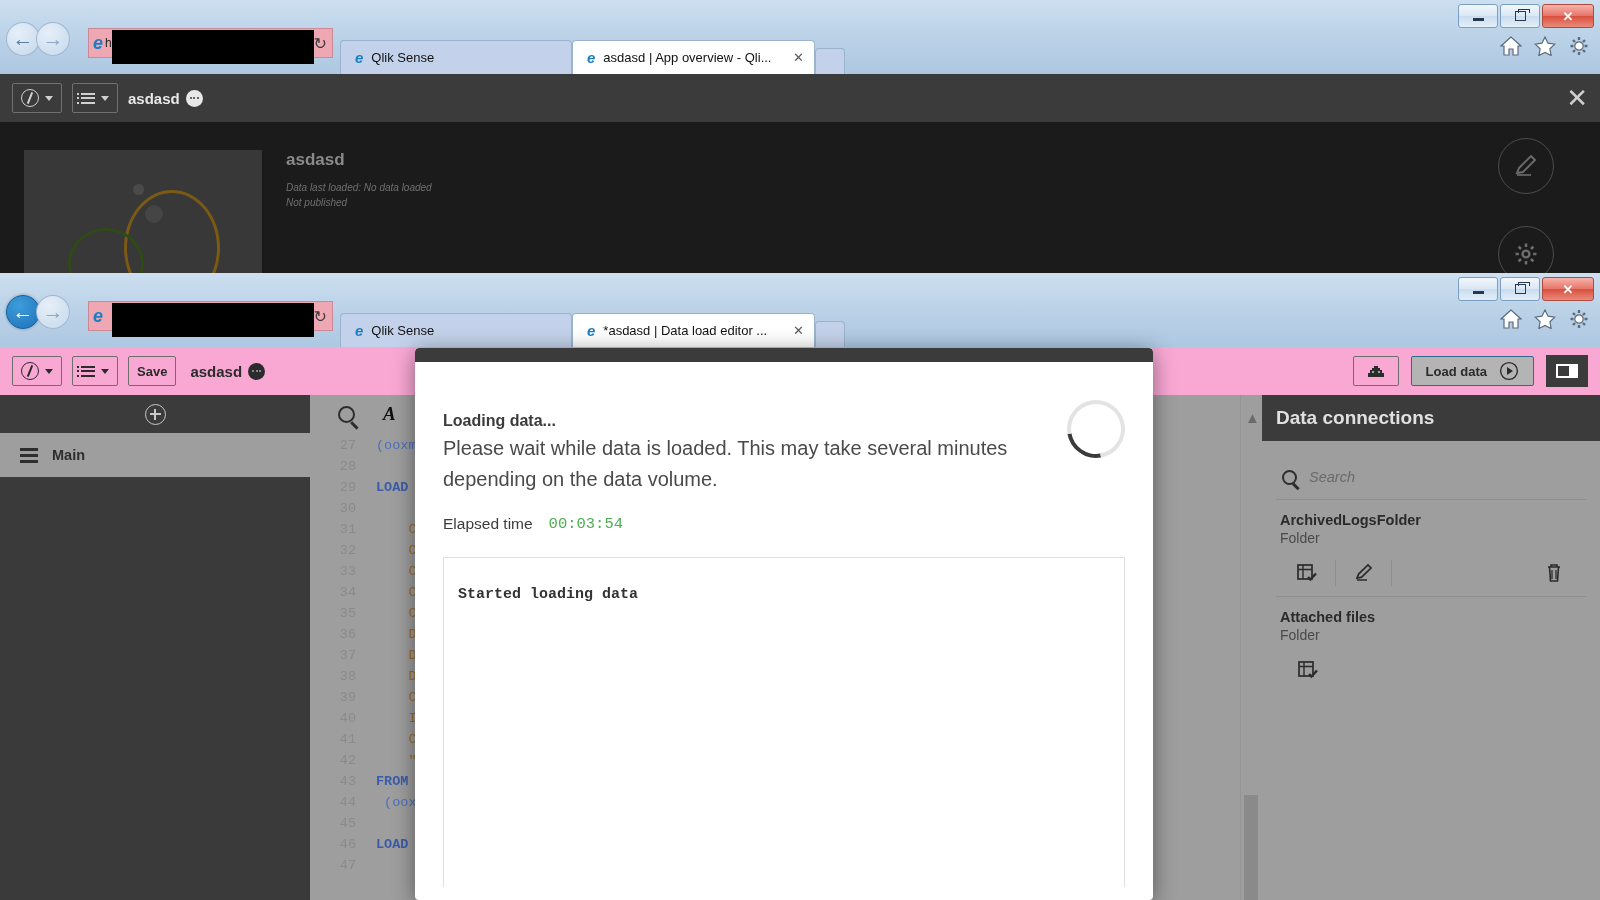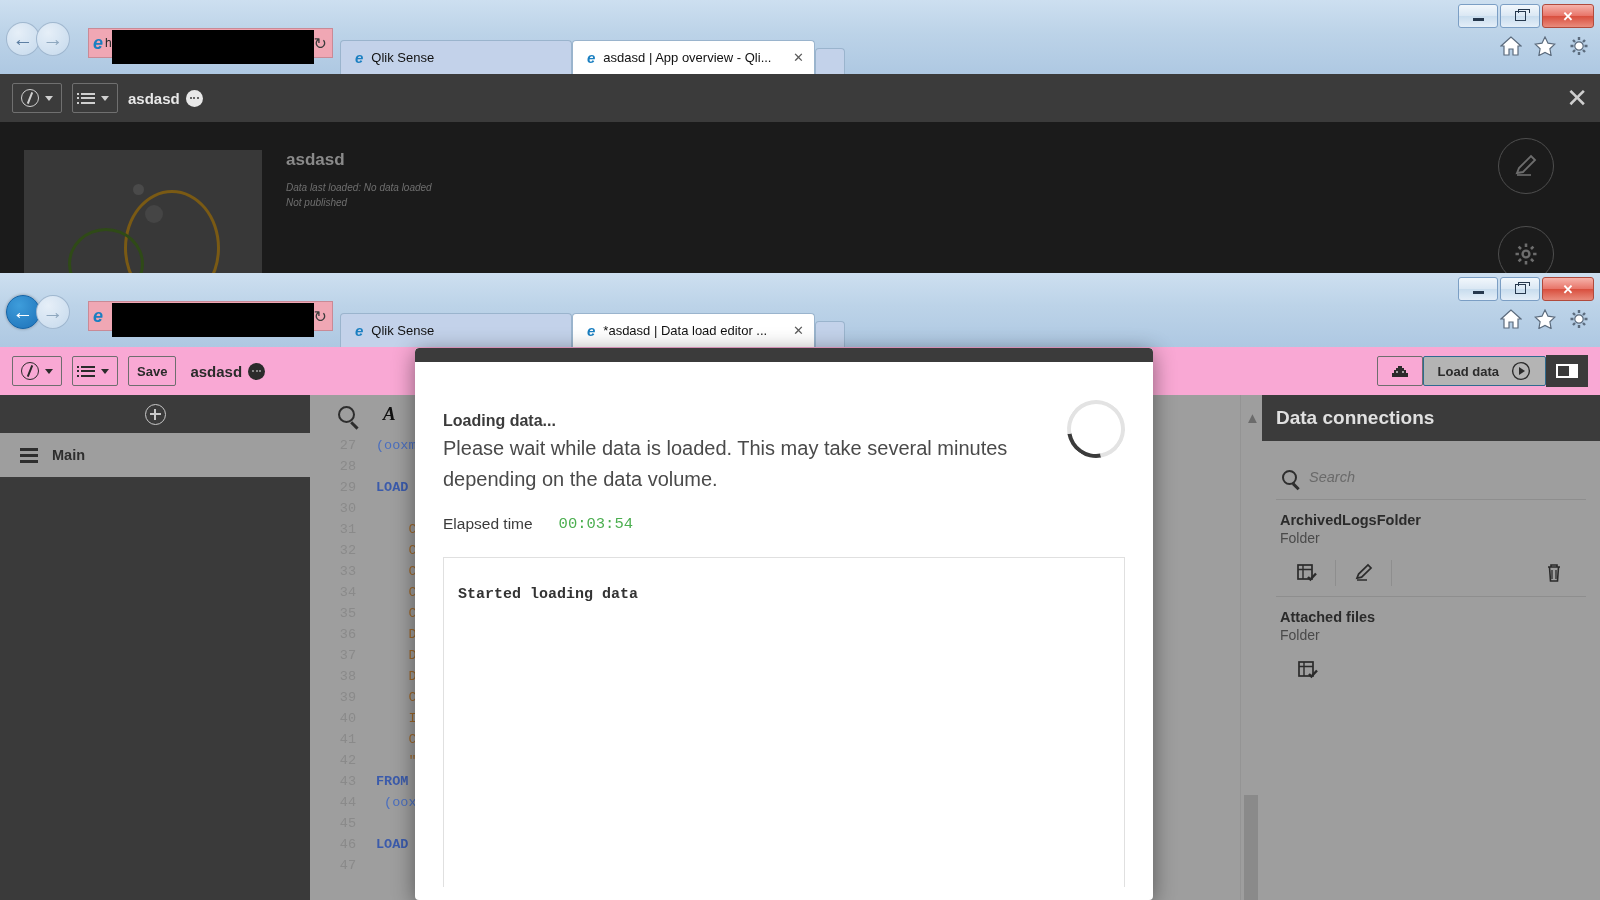--- a/index.html
+++ b/index.html
@@ -411,7 +411,7 @@
           </span>
       </div>
 
-      <div style="margin-left:auto;display:flex;align-items:center;gap:0;padding-left:16px;">
+      <div style="margin-left:auto;display:flex;align-items:center;gap:12px;padding-left:16px;">
         <div class="q-btn" style="width:46px;justify-content:center;">
           <svg width="22" height="16" viewBox="0 0 22 16">
               <path d="M3 14h16v-4h-2V7h-2V5h-2V3H9v2H7v2H5v3H3z" fill="#2b2b2b"></path>

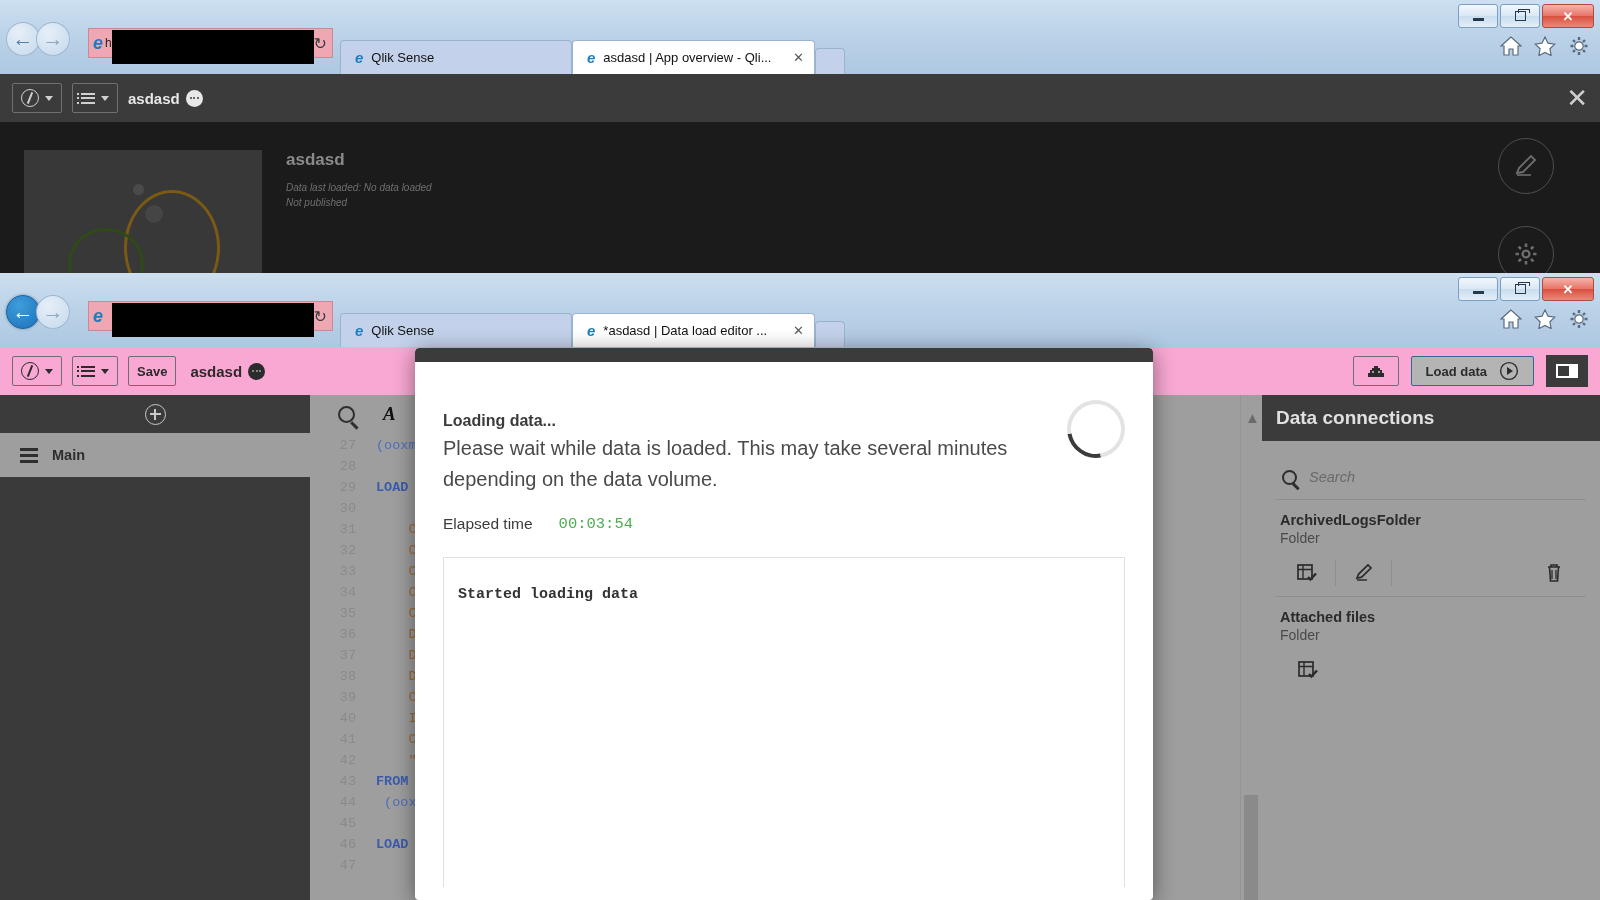--- a/index.html
+++ b/index.html
@@ -197,7 +197,7 @@
   .dlg-h1 { font-size: 19px; font-weight: bold; color: #3b3b3b; }
   .dlg-h2 { font-size: 16px; font-weight: bold; color: #3b3b3b; margin-top: 24px; }
   .dlg-p { font-size: 20px; color: #4a4a4a; line-height: 1.55; margin-top: 3px; max-width: 615px; }
-  .dlg-elapsed { display:flex; gap: 26px; margin-top: 20px; font-size: 15.5px; color: #3b3b3b; }
+  .dlg-elapsed { display:flex; gap: 16px; margin-top: 20px; font-size: 15.5px; color: #3b3b3b; }
   .dlg-elapsed .val { font-family: "Liberation Mono", monospace; color: #4caf50; }
   .spinner {
     position: absolute; right: 28px; top: 38px; width: 58px; height: 58px; border-radius: 50%;

